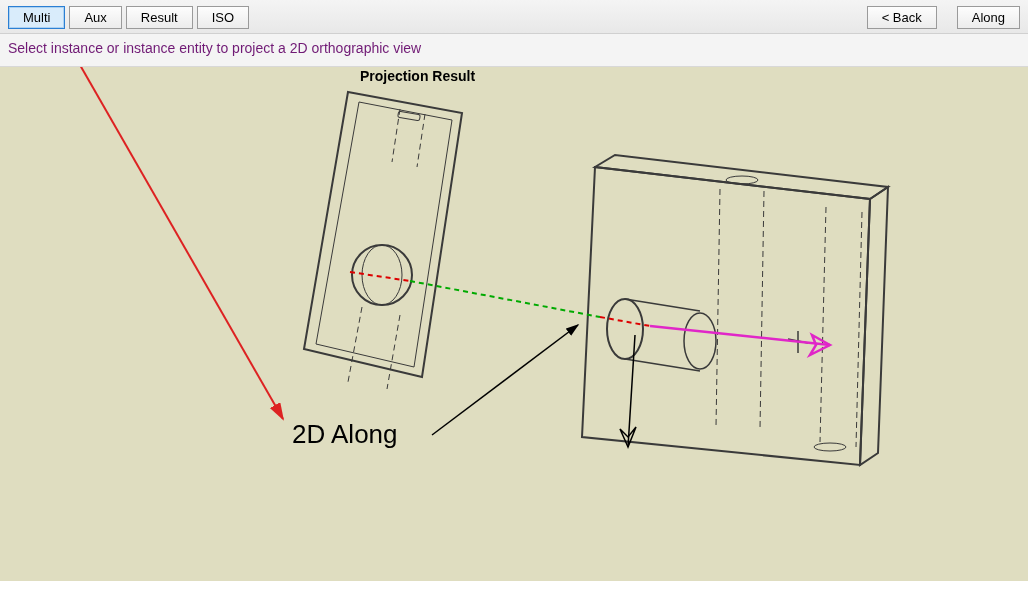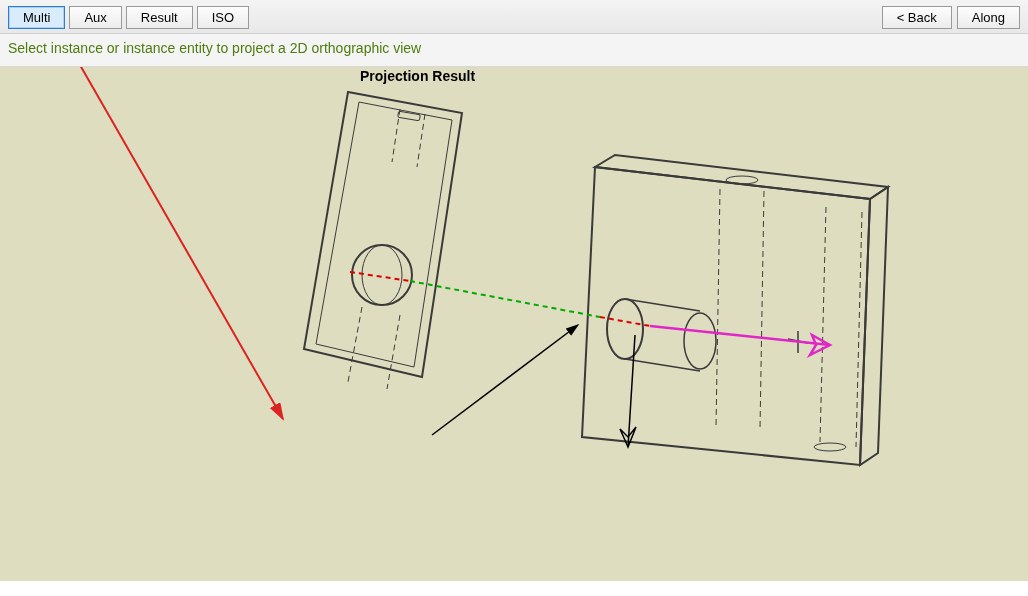--- a/index.html
+++ b/index.html
@@ -20,7 +20,7 @@
       gap: 4px;
     }
     .toolbar-left { display: flex; gap: 4px; }
-    .toolbar-right { margin-left: auto; display: flex; gap: 5px; }
+    .toolbar-right { margin-left: auto; display: flex; gap: 20px; }
     .btn {
       background: linear-gradient(to bottom, #fdfdfd, #ececec);
       border: 1px solid #9a9a9a;

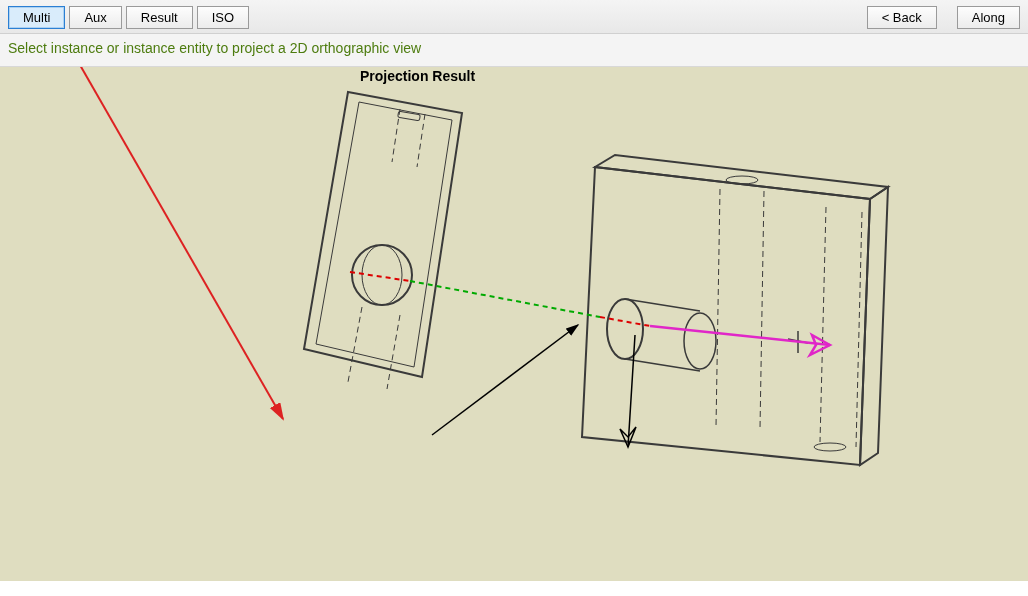--- a/index.html
+++ b/index.html
@@ -38,7 +38,7 @@
       background: #f4f4f4;
       padding: 6px 8px 10px 8px;
       font-size: 14px;
-      color: #4d7c0f;
+      color: #701a75;
       border-bottom: 1px solid #d8d8d8;
     }
     .viewport {

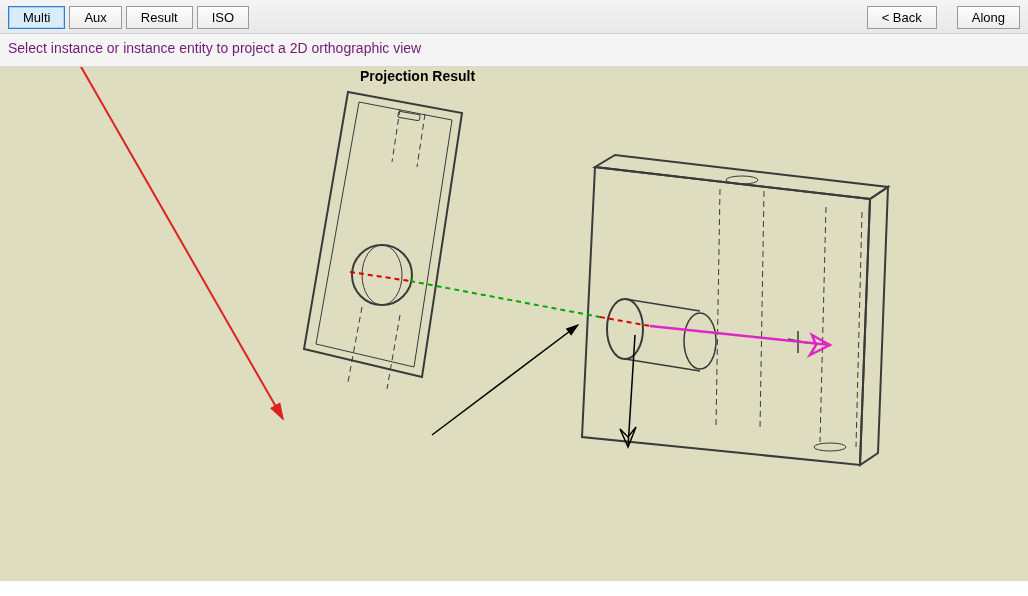--- a/index.html
+++ b/index.html
@@ -84,6 +84,7 @@
 
 <div class="viewport">
   <div class="proj-title">Projection Result</div>
+  <div class="annot" style="top:352px; left:292px;">2D Along</div>
 
   <svg width="1028" height="514">
 

